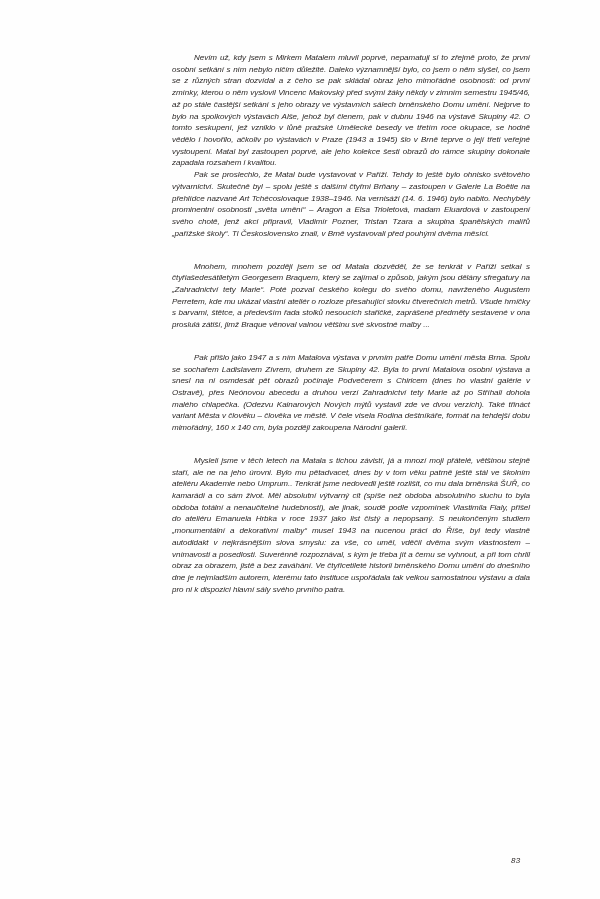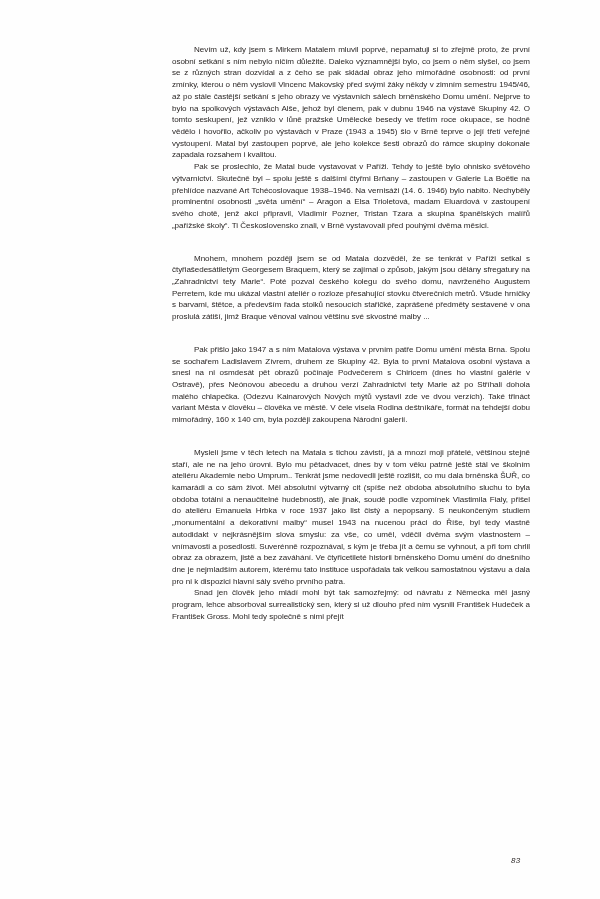--- a/index.html
+++ b/index.html
@@ -23,8 +23,9 @@
   .text-column {
     position: absolute;
     left: 172px;
-    top: 44px;
+    top: 52px;
     width: 358px;
+    font-style: italic;
   }
   p.body-par {
     margin: 0;

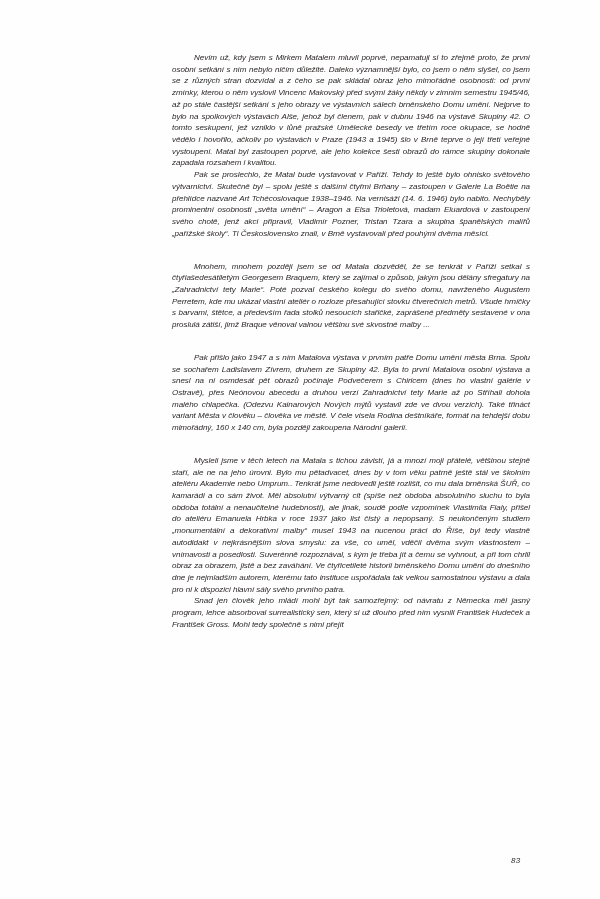--- a/index.html
+++ b/index.html
@@ -62,7 +62,6 @@
     <p class="body-par gap-before">Mnohem, mnohem později jsem se od Matala dozvěděl, že se tenkrát v Paříži setkal s čtyřiašedesátiletým Georgesem Braquem, který se zajímal o způsob, jakým jsou dělány sfregatury na „Zahradnictví tety Marie“. Poté pozval českého kolegu do svého domu, navrženého Augustem Perretem, kde mu ukázal vlastní ateliér o rozloze přesahující stovku čtverečních metrů. Všude hrníčky s barvami, štětce, a především řada stolků nesoucích stařičké, zaprášené předměty sestavené v ona proslulá zátiší, jimž Braque věnoval valnou většinu své skvostné malby ...</p>
     <p class="body-par gap-before">Pak přišlo jako 1947 a s ním Matalova výstava v prvním patře Domu umění města Brna. Spolu se sochařem Ladislavem Zívrem, druhem ze Skupiny 42. Byla to první Matalova osobní výstava a snesl na ni osmdesát pět obrazů počínaje Podvečerem s Chiricem (dnes ho vlastní galérie v Ostravě), přes Neónovou abecedu a druhou verzí Zahradnictví tety Marie až po Stříhali dohola malého chlapečka. (Odezvu Kainarových Nových mýtů vystavil zde ve dvou verzích). Také třináct variant Města v člověku – člověka ve městě. V čele visela Rodina deštníkáře, formát na tehdejší dobu mimořádný, 160 x 140 cm, byla později zakoupena Národní galerií.</p>
     <p class="body-par gap-before">Mysleli jsme v těch letech na Matala s tichou závistí, já a mnozí moji přátelé, většinou stejně staří, ale ne na jeho úrovni. Bylo mu pětadvacet, dnes by v tom věku patrně ještě stál ve školním ateliéru Akademie nebo Umprum.. Tenkrát jsme nedovedli ještě rozlišit, co mu dala brněnská ŠUŘ, co kamarádi a co sám život. Měl absolutní výtvarný cit (spíše než obdoba absolutního sluchu to byla obdoba totální a nenaučitelné hudebnosti), ale jinak, soudě podle vzpomínek Vlastimila Fialy, přišel do ateliéru Emanuela Hrbka v roce 1937 jako list čistý a nepopsaný. S neukončeným studiem „monumentální a dekorativní malby“ musel 1943 na nucenou práci do Říše, byl tedy vlastně autodidakt v nejkrásnějším slova smyslu: za vše, co uměl, vděčil dvěma svým vlastnostem – vnímavosti a posedlosti. Suverénně rozpoznával, s kým je třeba jít a čemu se vyhnout, a při tom chrlil obraz za obrazem, jistě a bez zaváhání. Ve čtyřicetileté historii brněnského Domu umění do dnešního dne je nejmladším autorem, kterému tato instituce uspořádala tak velkou samostatnou výstavu a dala pro ni k dispozici hlavní sály svého prvního patra.</p>
-    <p class="body-par">Snad jen člověk jeho mládí mohl být tak samozřejmý: od návratu z Německa měl jasný program, lehce absorboval surrealistický sen, který si už dlouho před ním vysnili František Hudeček a František Gross. Mohl tedy společně s nimi přejít</p>
   </div>
   <div class="page-number">83</div>
 </div>

